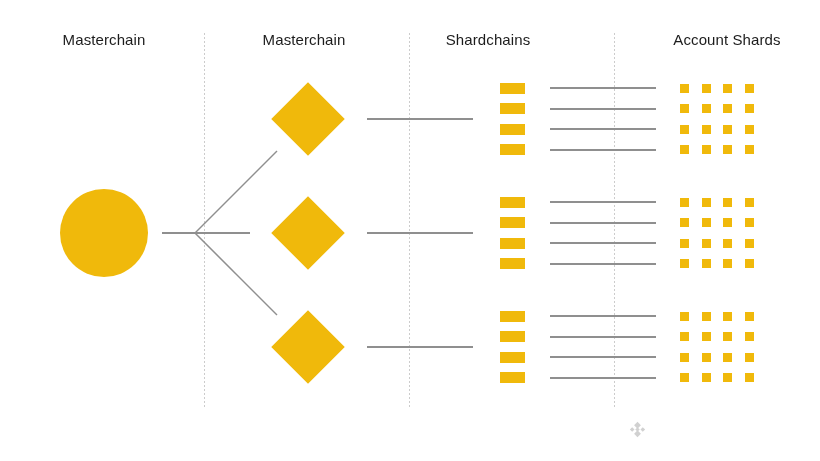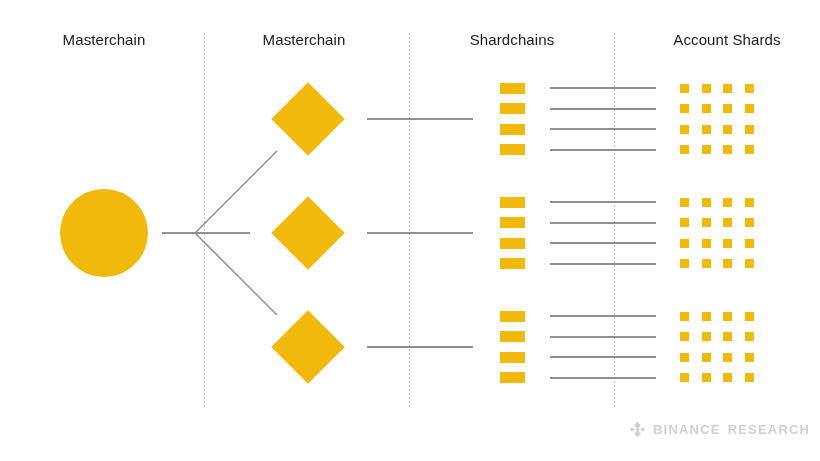--- a/index.html
+++ b/index.html
@@ -43,7 +43,7 @@
 
   <div class="col-label" style="left:104px">Masterchain</div>
   <div class="col-label" style="left:304px">Masterchain</div>
-  <div class="col-label" style="left:512px">Shardchains</div>
+  <div class="col-label" style="left:488px">Shardchains</div>
   <div class="col-label" style="left:727px">Account Shards</div>
 
   <div class="separator" style="left:203.5px"></div>

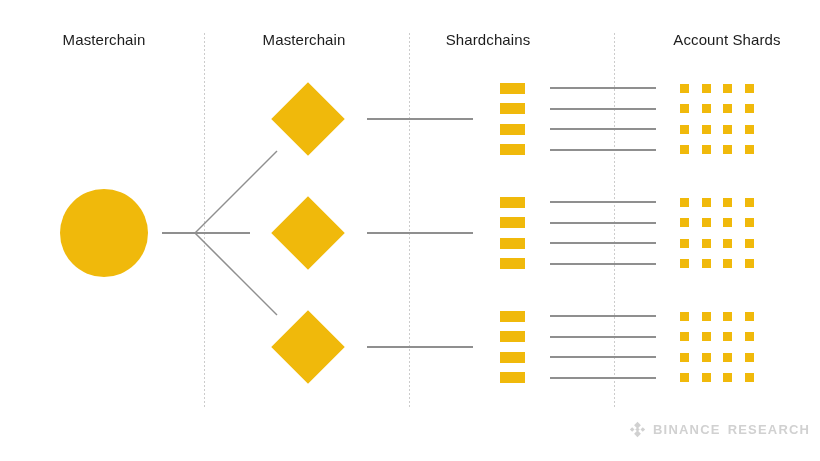--- a/index.html
+++ b/index.html
@@ -147,9 +147,6 @@
       <path d="M10.8 8 L13 5.8 L15.2 8 L13 10.2 Z"></path>
       <path d="M8 5.9 L10.1 8 L8 10.1 L5.9 8 Z"></path>
     </svg>
-    <span class="brand">
-      <span class="word1">BINANCE</span><span class="word2">RESEARCH</span>
-    </span>
   </div>
 
 </div>

